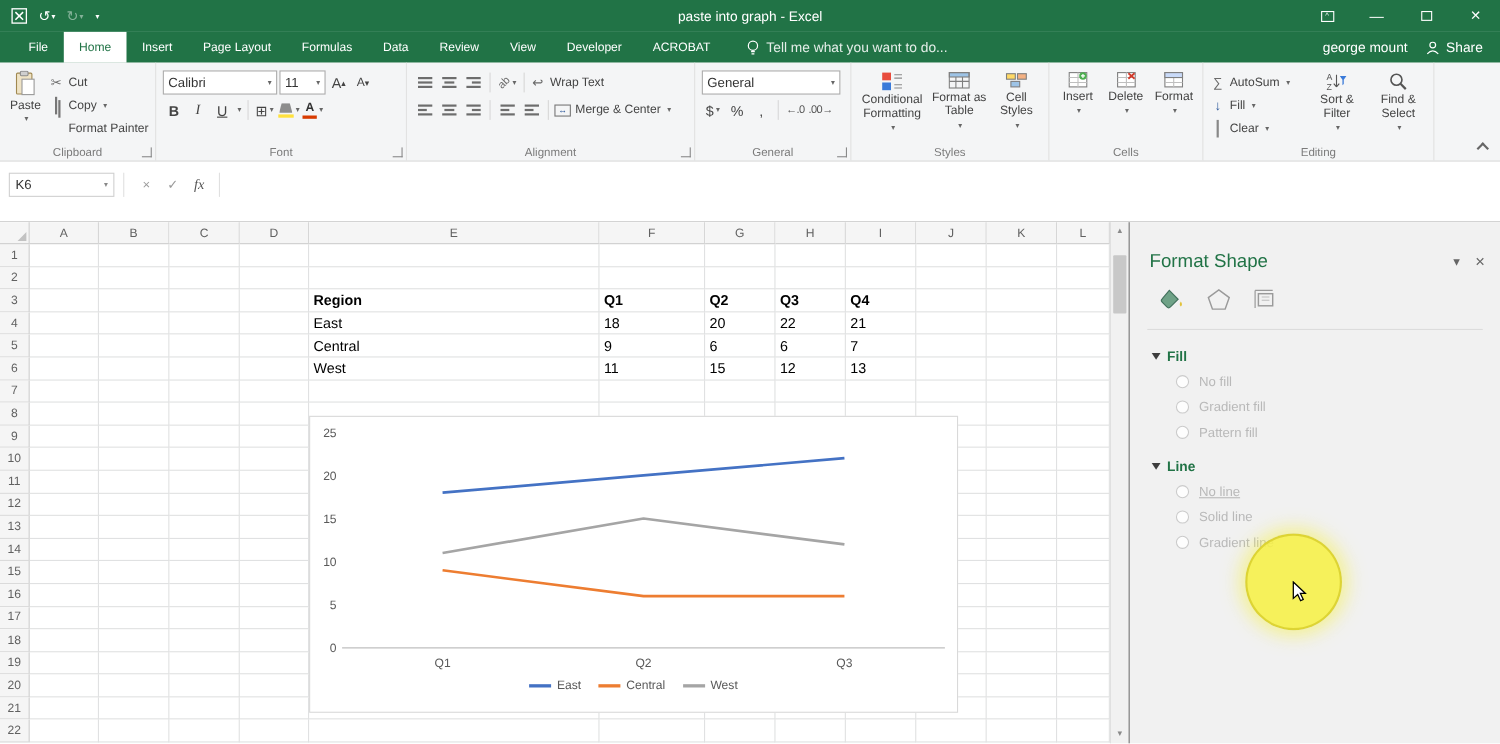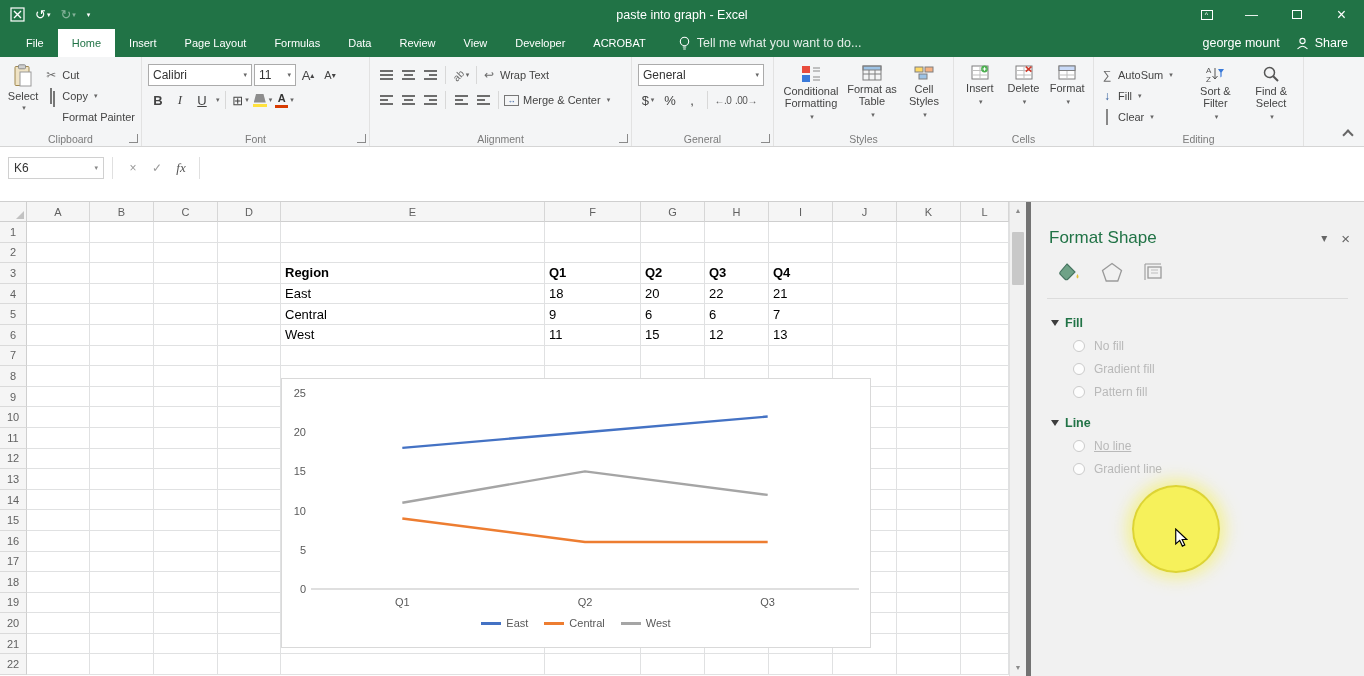--- a/index.html
+++ b/index.html
@@ -213,7 +213,7 @@
             <rect x="5.5" y="0.8" width="7" height="4" rx="1" fill="#cfcfcf" stroke="#8c8c8c"></rect>
             <rect x="7" y="8" width="11" height="14" fill="#ffffff" stroke="#9a9a9a"></rect>
           </svg>
-          <span>Select</span>
+          <span>Paste</span>
           <span class="dd">▾</span>
         </div>
         <div class="smallcol">

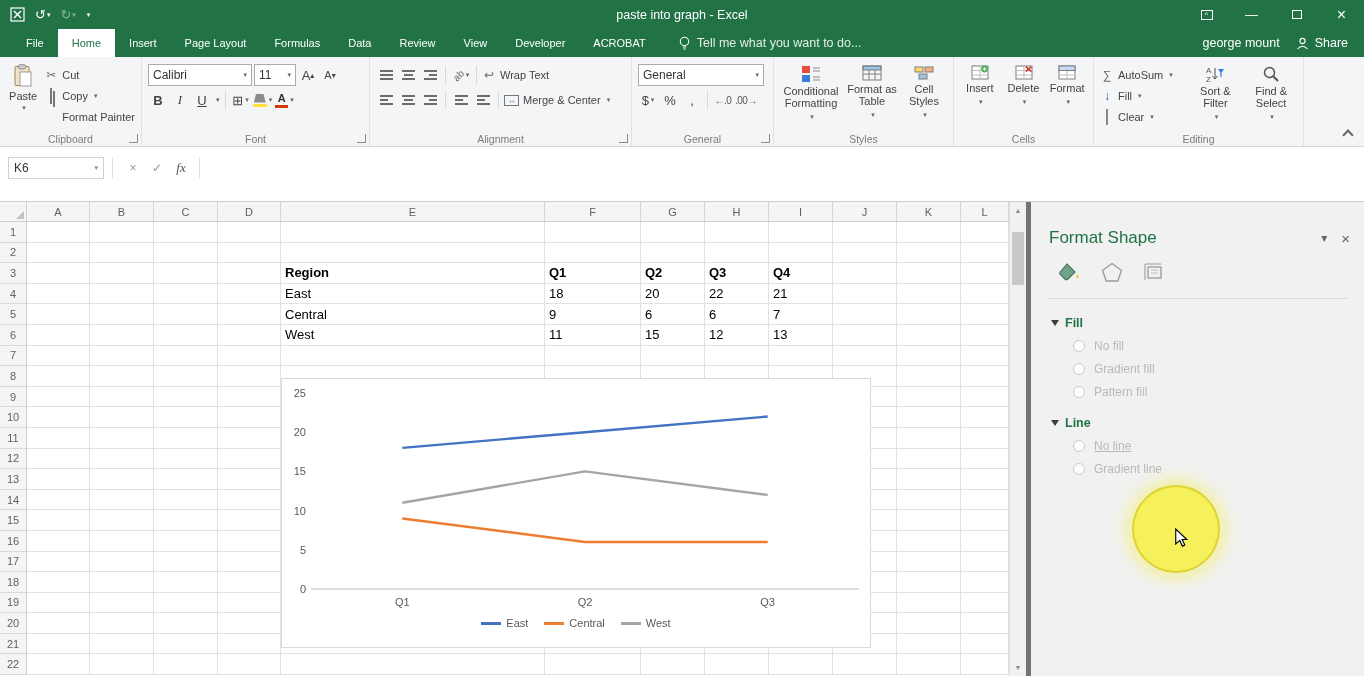--- a/index.html
+++ b/index.html
@@ -113,7 +113,7 @@
   .legend .sw{width:20px;height:3px;display:inline-block}
 
   
-  .pane{position:absolute;left:1026px;top:202px;width:338px;height:474px;background:#f1f1f1;border-left:5px solid #737373}
+  .pane{position:absolute;left:1026px;top:202px;width:338px;height:474px;background:#f1f1f1;border-left:1px solid #737373}
   .pane-header{display:flex;align-items:center;padding:26px 14px 0 18px}
   .pane-title{font-size:17px;color:#217346}
   .pane-hbtns{margin-left:auto;display:flex;gap:14px;align-items:center}

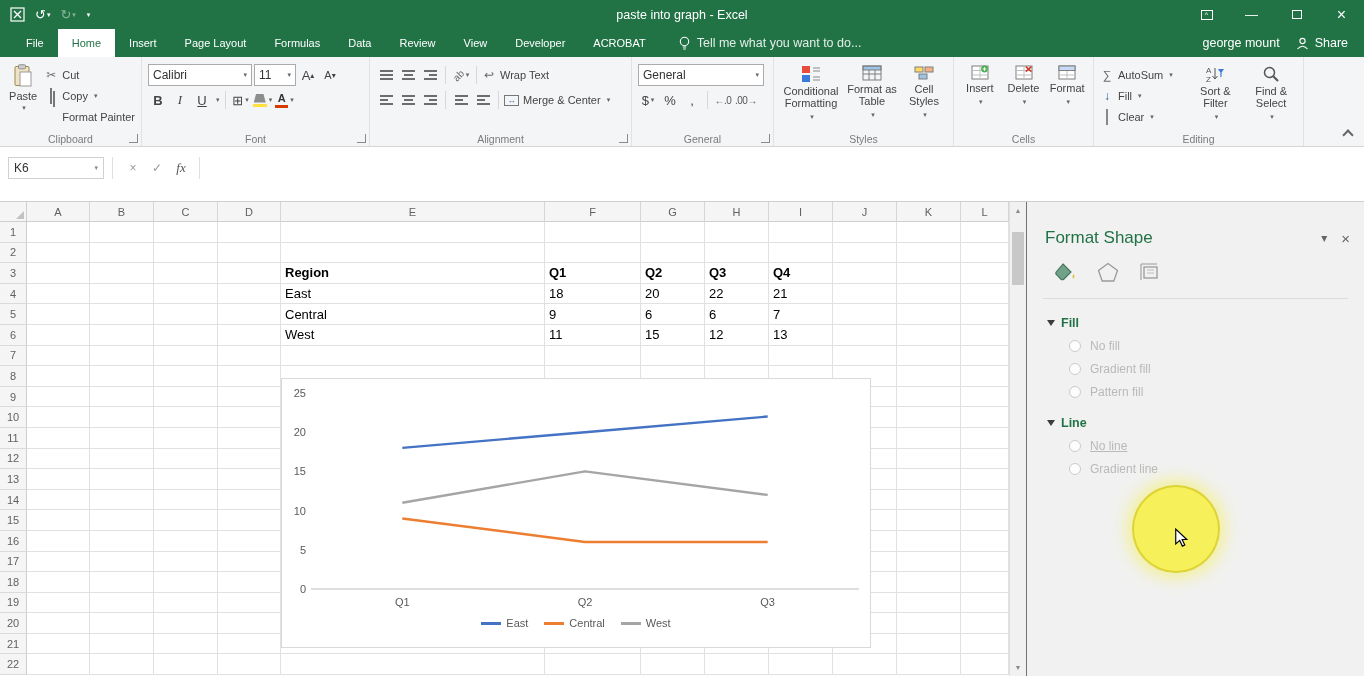--- a/index.html
+++ b/index.html
@@ -934,6 +934,10 @@
           </div>
           <div class="popt">
             <span class="radio"></span>
+            <span class="plbl">Solid line</span>
+          </div>
+          <div class="popt">
+            <span class="radio"></span>
             <span class="plbl">Gradient line</span>
           </div>
         </div>

